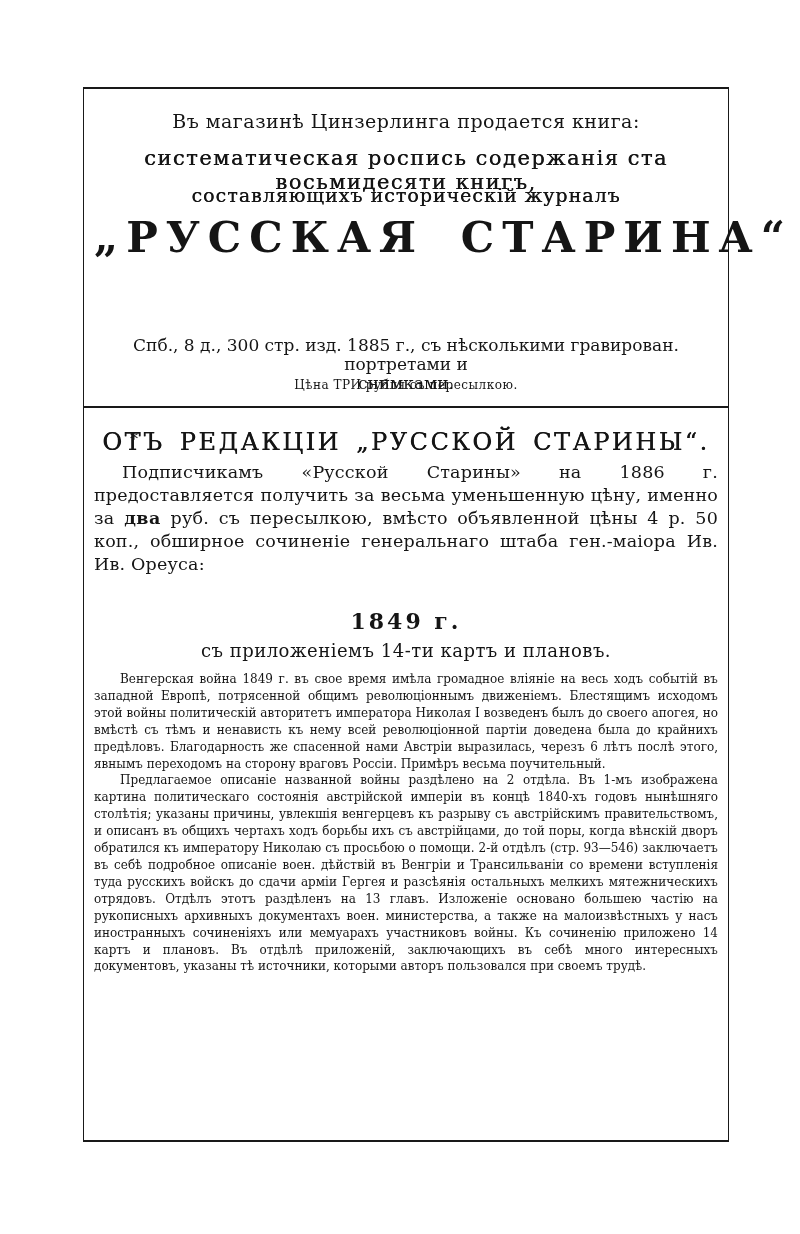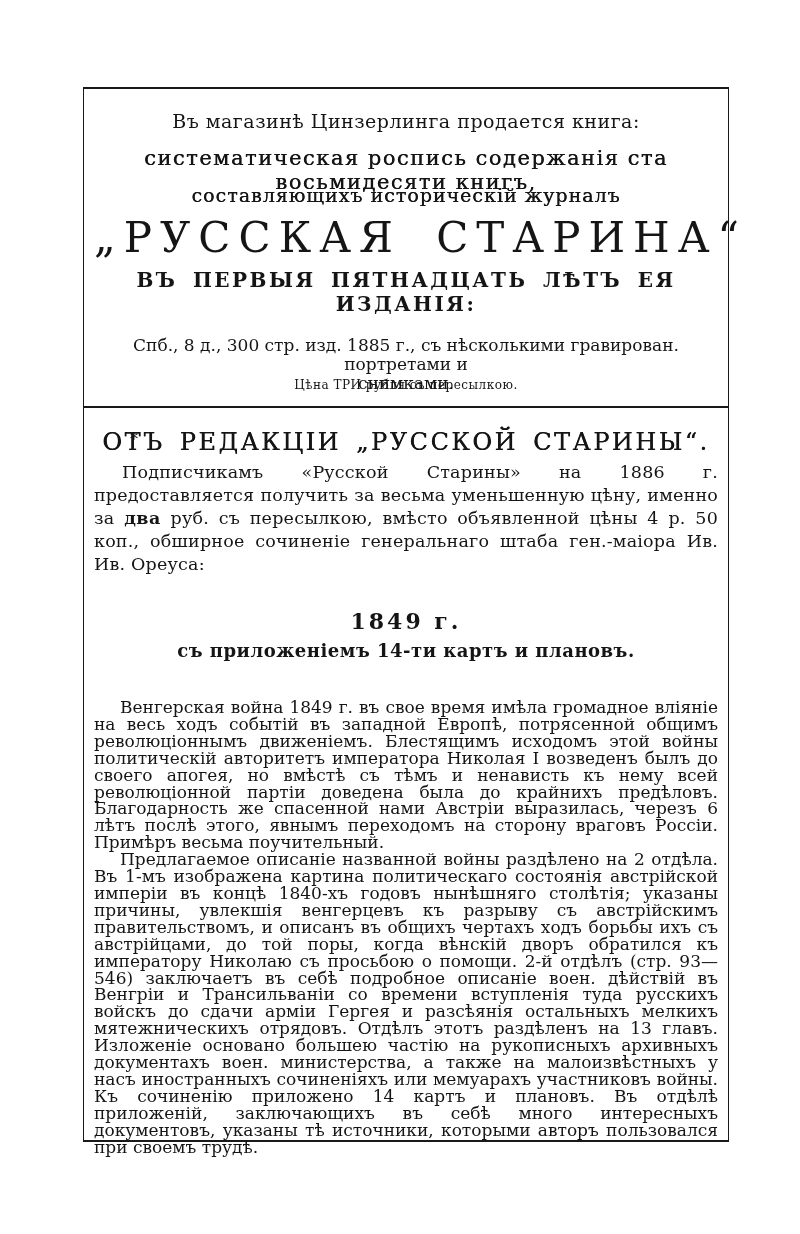--- a/index.html
+++ b/index.html
@@ -35,7 +35,7 @@
                    text-shadow: 0.4px 0 0 currentColor; }
   .series-line-2 { top: 95px;  font-size: 19px; font-weight: normal; letter-spacing: 1px;
                    text-shadow: 0.3px 0 0 currentColor; }
-  .journal-title { top: 124px; font-size: 42px; font-weight: normal;
+  .journal-title { top: 124px; font-size: 42px; font-weight: bold;
                    letter-spacing: 8px; word-spacing: 14px; white-space: nowrap; }
   .journal-sub   { top: 179px; font-size: 20px; font-weight: bold; letter-spacing: 2.5px;
                    word-spacing: 6px; }

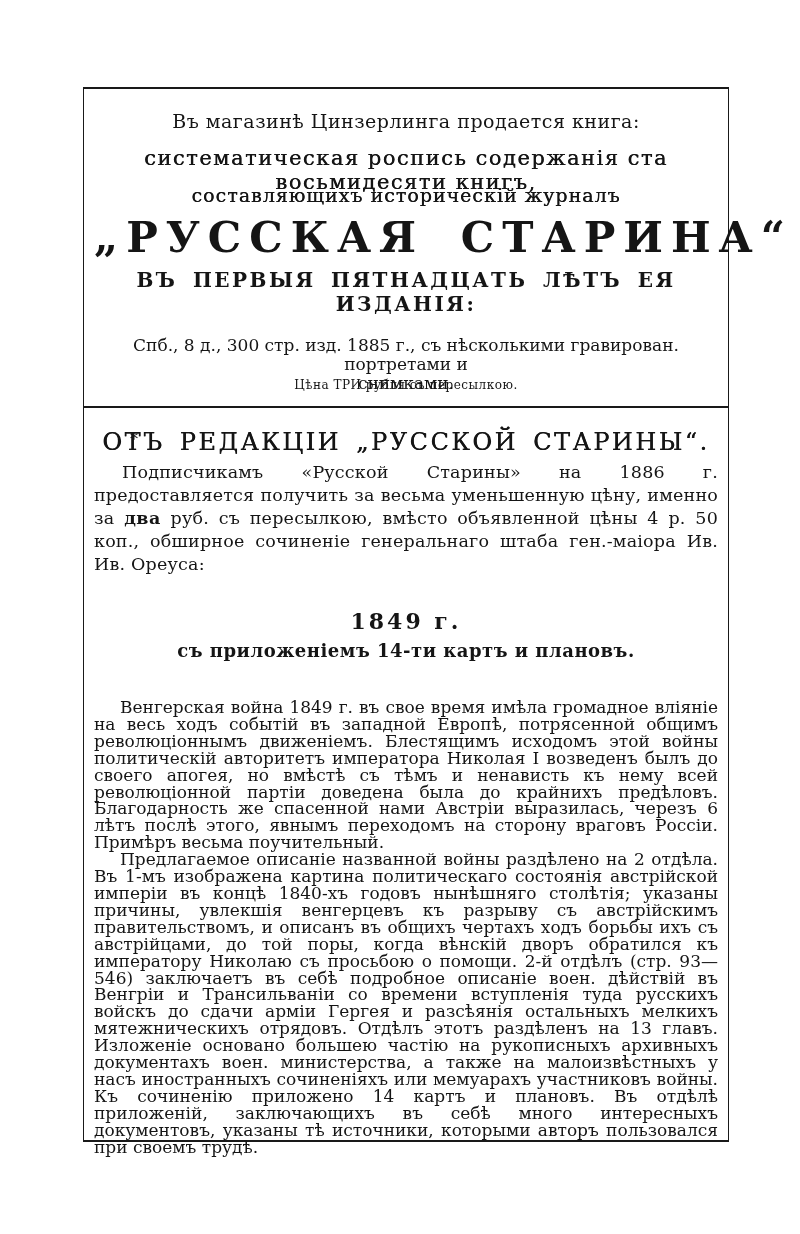--- a/index.html
+++ b/index.html
@@ -80,7 +80,6 @@
 
     <div class="abs c journal-title">„РУССКАЯ СТАРИНА“</div>
 
-    <div class="abs c journal-sub">ВЪ ПЕРВЫЯ ПЯТНАДЦАТЬ ЛѢТЪ ЕЯ ИЗДАНІЯ:</div>
 
 
     <div class="abs c imprint">

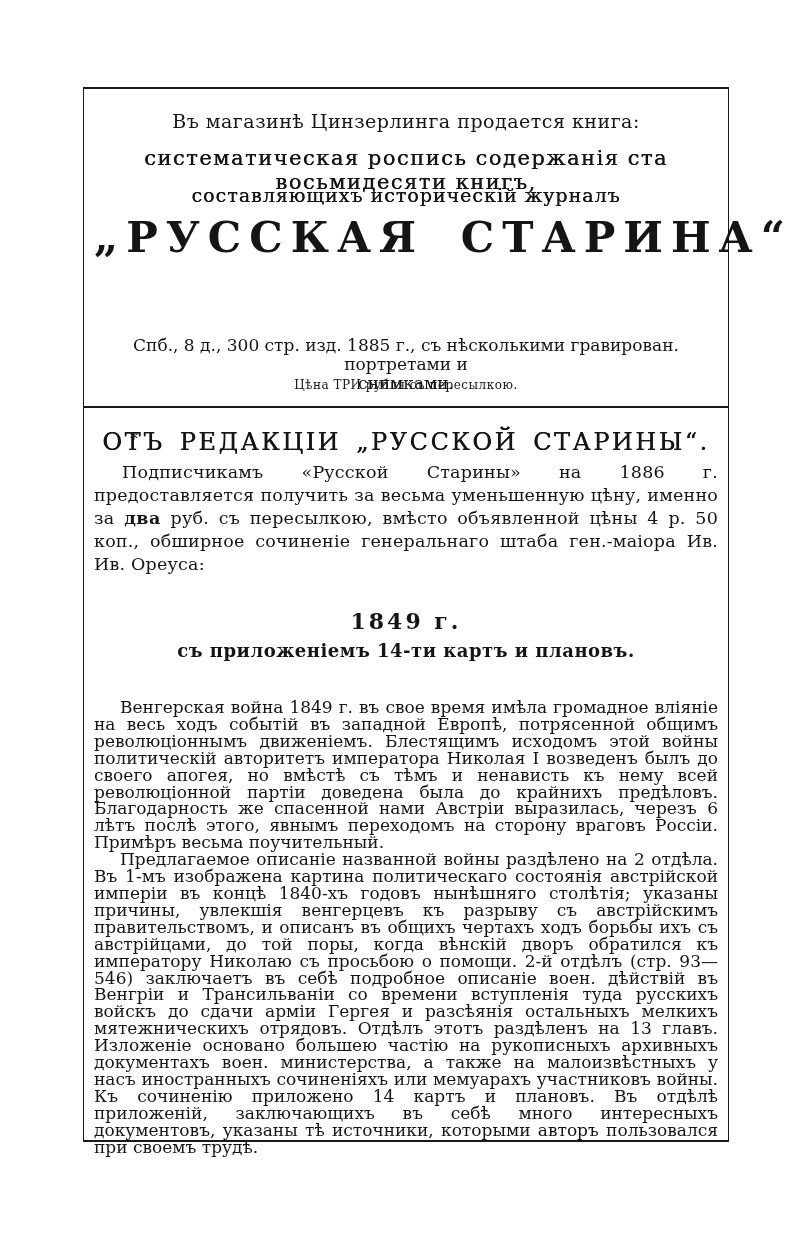--- a/index.html
+++ b/index.html
@@ -55,7 +55,7 @@
   .book-title    { top: 474px; font-size: 30px; letter-spacing: 2.5px; word-spacing: 16px;
                    text-shadow: 0.3px 0 0 currentColor; white-space: nowrap; }
   .book-year     { top: 519px; font-size: 22px; font-weight: bold; letter-spacing: 3px; }
-  .book-sub      { top: 551px; font-size: 18px; font-weight: bold; letter-spacing: 0.5px; }
+  .book-sub      { top: 551px; font-size: 18px; font-weight: normal; letter-spacing: 0.5px; }
 
   .body-text     { top: 610px; font-size: 17px; line-height: 16.9px; letter-spacing: 0; }
   .body-text p   { margin: 0; text-indent: 26px; text-align: justify; }

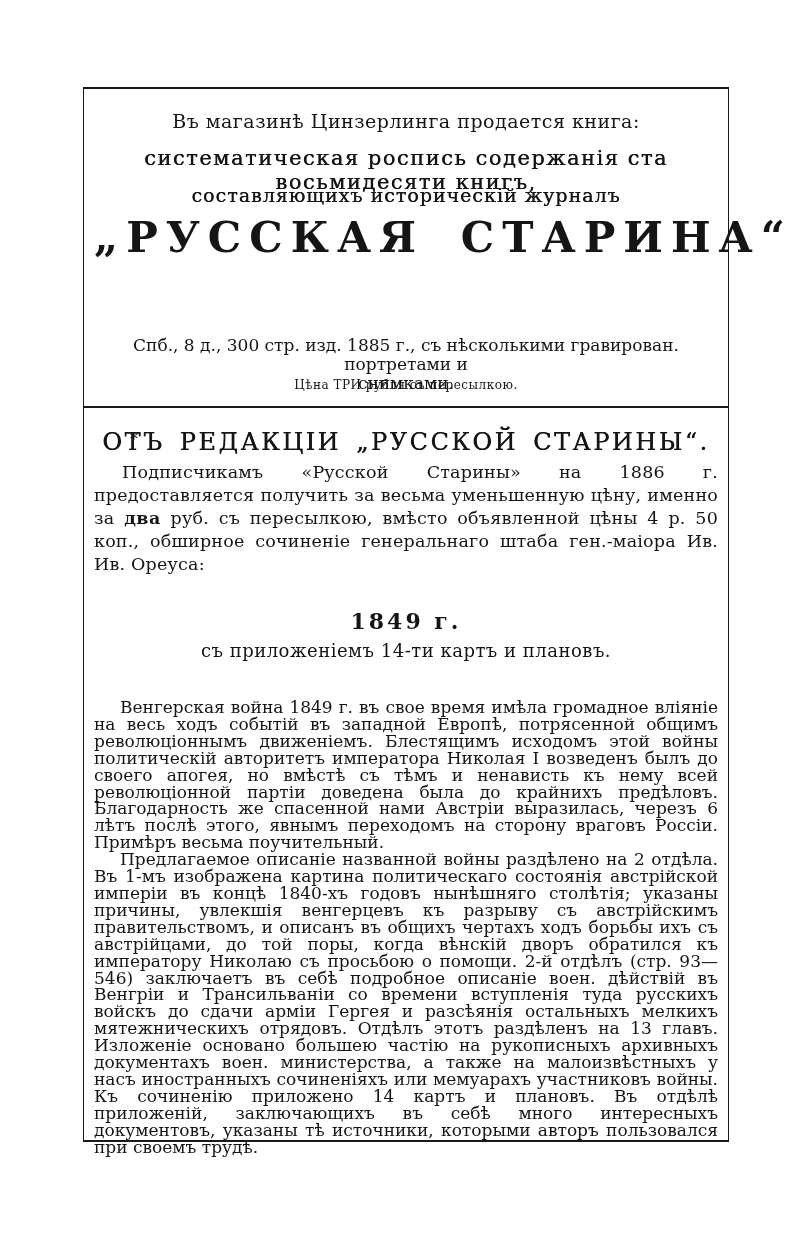--- a/index.html
+++ b/index.html
@@ -57,7 +57,7 @@
   .book-year     { top: 519px; font-size: 22px; font-weight: bold; letter-spacing: 3px; }
   .book-sub      { top: 551px; font-size: 18px; font-weight: normal; letter-spacing: 0.5px; }
 
-  .body-text     { top: 610px; font-size: 17px; line-height: 16.9px; letter-spacing: 0; }
+  .body-text     { top: 582px; font-size: 12px; line-height: 16.9px; letter-spacing: 0; }
   .body-text p   { margin: 0; text-indent: 26px; text-align: justify; }
 
   .footer-para   { top: 972px; font-size: 19px; line-height: 23.5px; text-indent: 30px;

